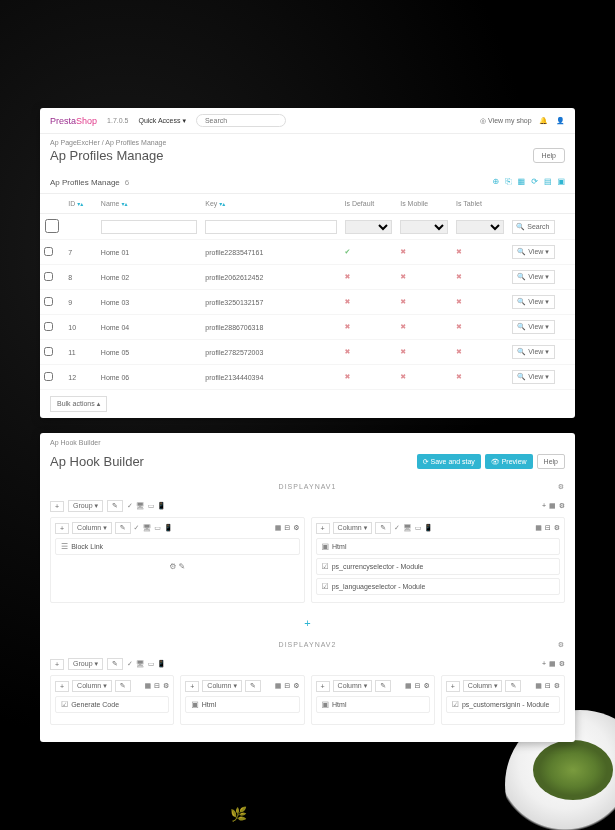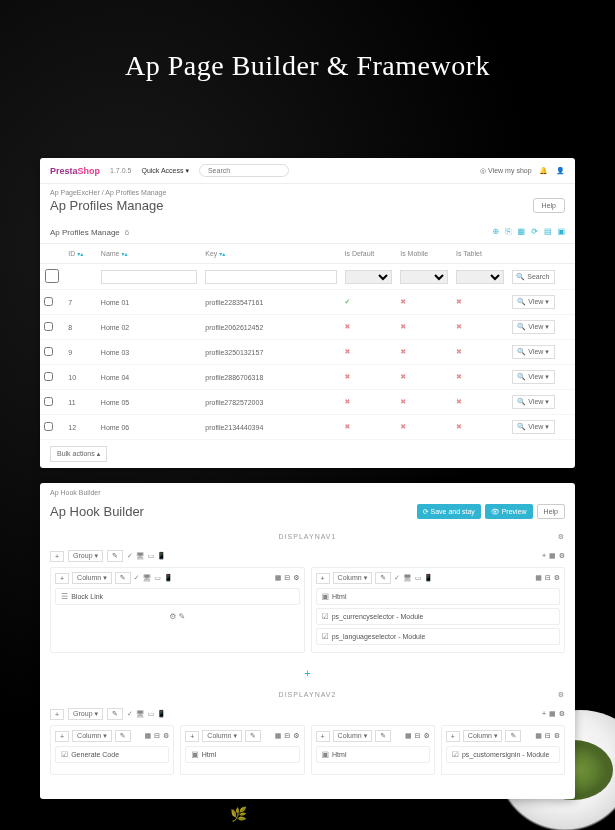--- a/index.html
+++ b/index.html
@@ -85,7 +85,6 @@
 <div class="bg-texture"></div>
 
 <div class="hero">
-  <h1>Ap Page Builder &amp; Framework</h1>
   <p>
     <br>
   </p>

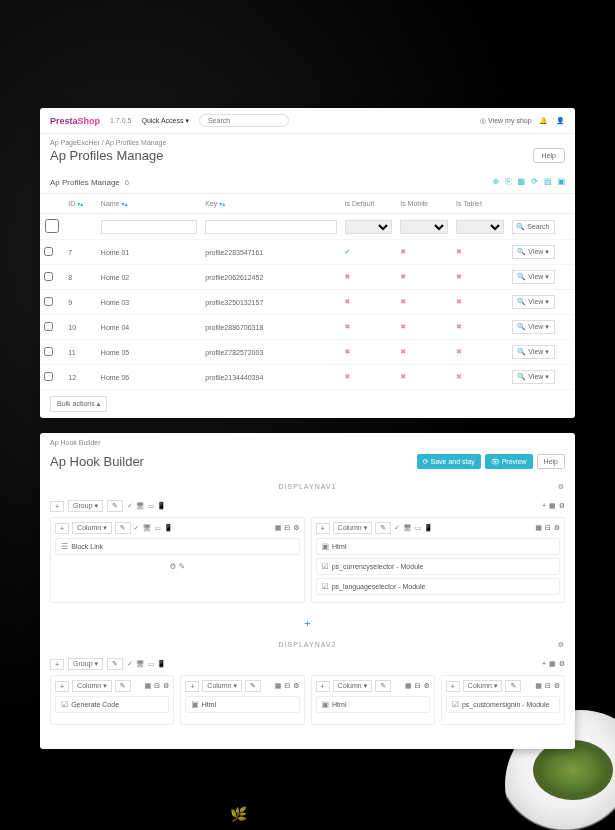--- a/index.html
+++ b/index.html
@@ -12,7 +12,7 @@
 .panel { background: #fff; margin: 15px 40px; border-radius: 3px; position: relative; z-index: 2; font-size: 8px; box-shadow: 0 2px 10px rgba(0,0,0,0.3); }
 
 .ps-header { display: flex; align-items: center; gap: 10px; padding: 6px 10px; border-bottom: 1px solid #eee; }
-.ps-logo { font-weight: bold; font-size: 9px; }
+.ps-logo { font-weight: normal; font-size: 9px; }
 .ps-logo .p1 { color: #9b2f8f; }
 .ps-logo .p2 { color: #e13c8c; }
 .ps-version { color: #888; font-size: 7px; }

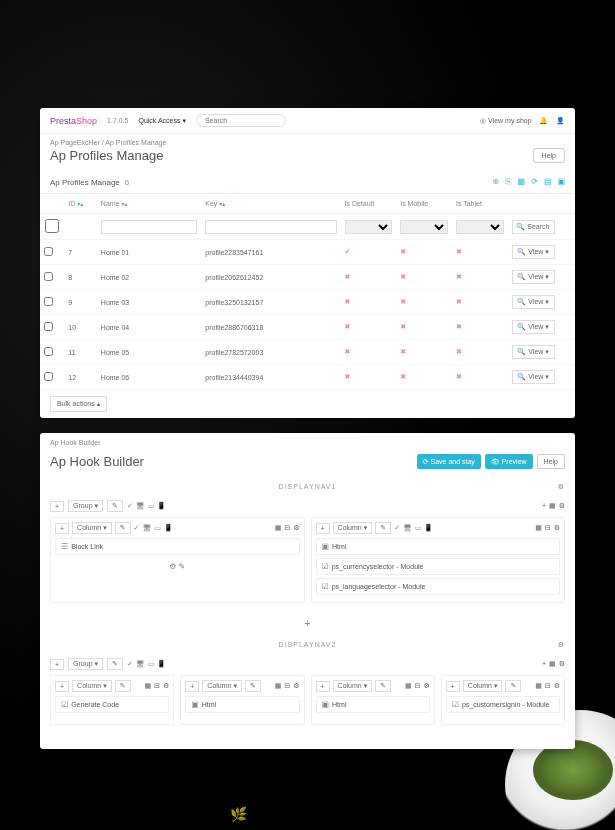--- a/index.html
+++ b/index.html
@@ -209,7 +209,7 @@
   <button class="bulk-btn">Bulk actions ▴</button>
 </div>
 
-<div class="panel" style="padding-bottom:16px">
+<div class="panel" style="padding-bottom:9px">
   <div class="hook-breadcrumb">Ap Hook Builder</div>
   <div class="hook-header">
     <div class="hook-title">Ap Hook Builder</div>

